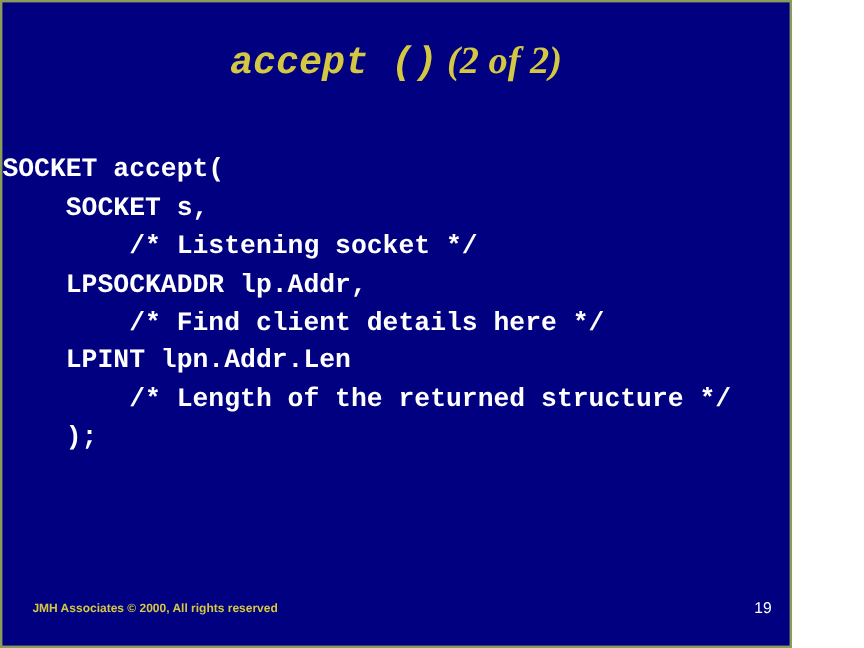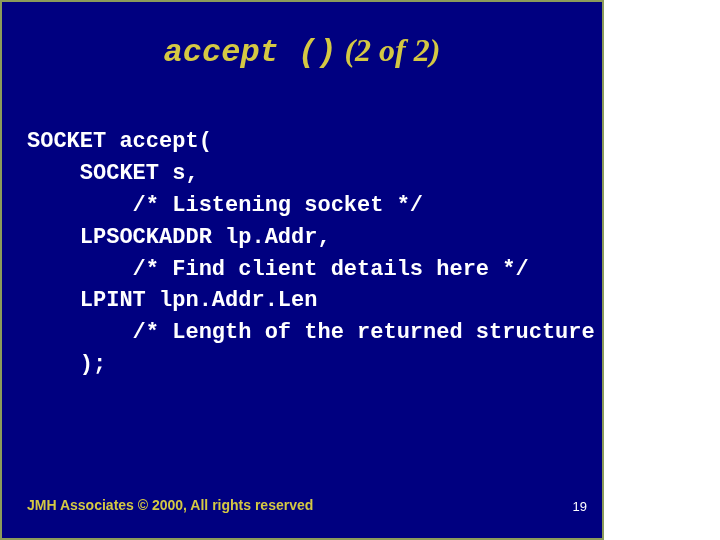--- a/index.html
+++ b/index.html
@@ -11,7 +11,7 @@
   }
   .slide {
     box-sizing: border-box;
-    width: 604px;
+    width: 660px;
     height: 540px;
     background: #000080;
     border: 2px solid #8b9b5a;

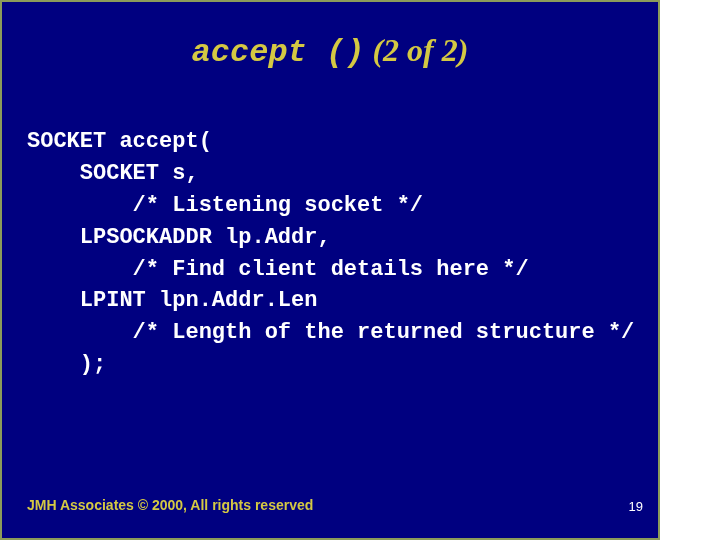--- a/index.html
+++ b/index.html
@@ -31,7 +31,6 @@
   }
   .code-block {
     margin-top: 55px;
-    margin-left: 25px;
     font-family: 'Courier New', monospace;
     font-size: 22px;
     font-weight: bold;

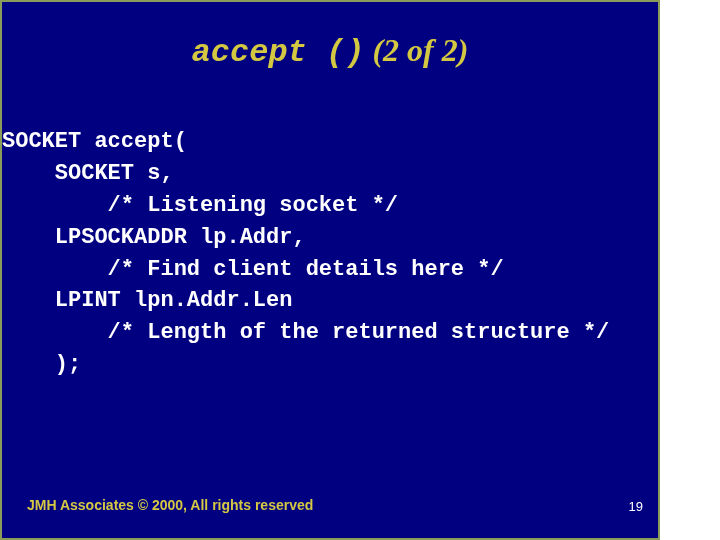--- a/index.html
+++ b/index.html
@@ -43,7 +43,7 @@
     left: 25px;
     bottom: 25px;
     font-family: Arial, sans-serif;
-    font-size: 14px;
+    font-size: 10px;
     font-weight: bold;
     color: #d4c843;
   }

